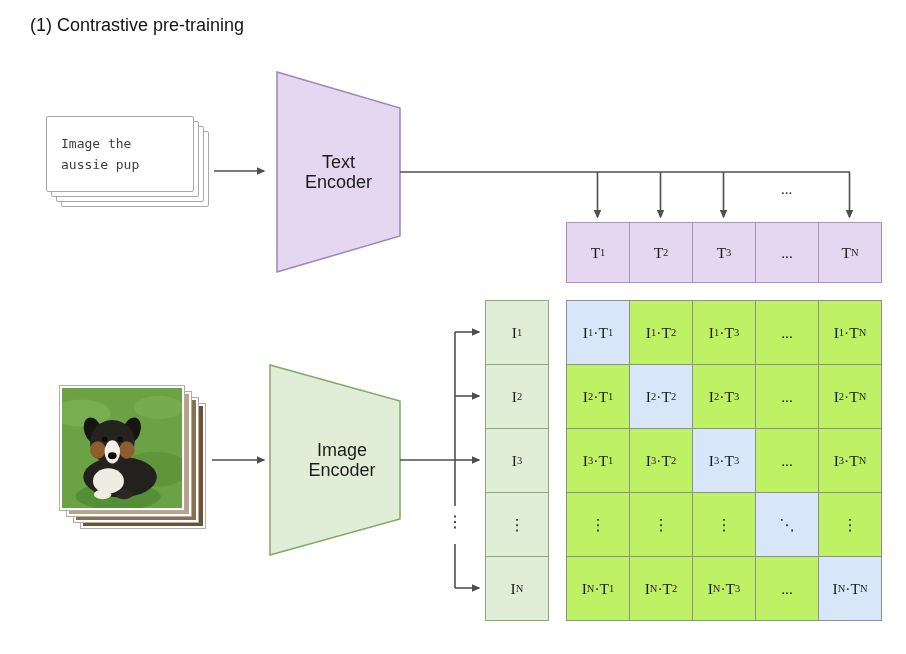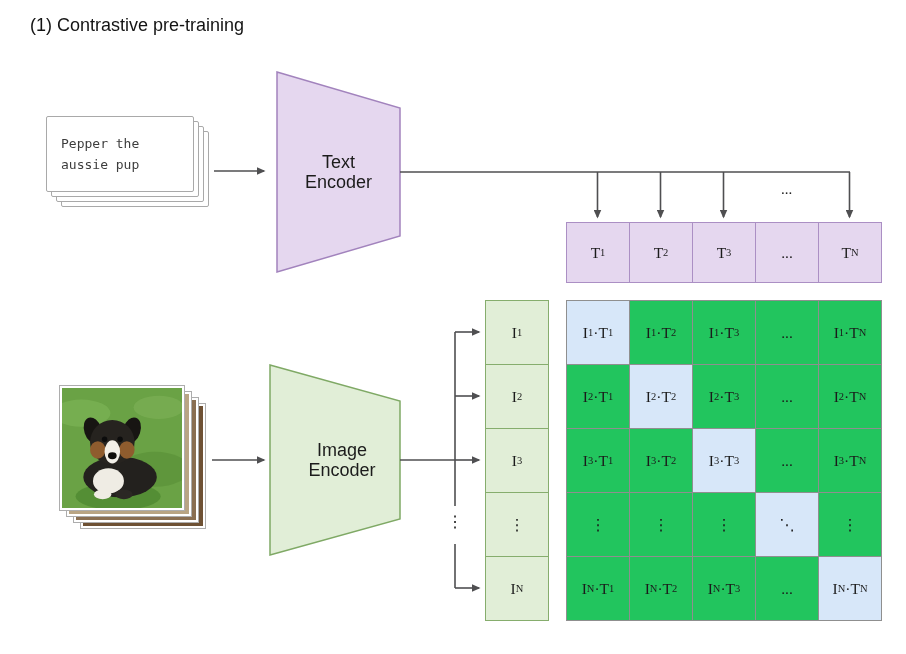--- a/index.html
+++ b/index.html
@@ -92,7 +92,7 @@
   <div class="card" style="left:51px; top:121px;"></div>
   <div class="card" style="left:46px; top:116px;">
     <div class="card-text">
-      <div>Pepper the</div>
+      <div>Image the</div>
       <div>aussie pup</div>
     </div>
   </div>

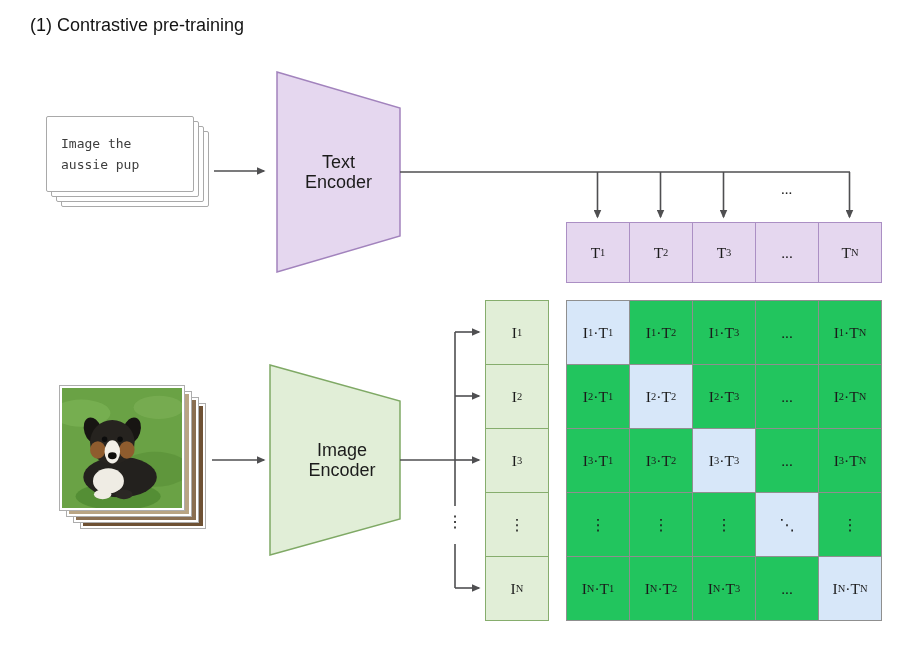--- a/index.html
+++ b/index.html
@@ -36,7 +36,7 @@
 
   #matrix { left:566px; top:300px; grid-template-columns:repeat(5,63px); grid-auto-rows:64px;
             border-top:1px solid #8f8f8f; border-left:1px solid #8f8f8f; }
-  .mcell  { background:#22c55e; border-right:1px solid #8f8f8f; border-bottom:1px solid #8f8f8f; }
+  .mcell  { background:#bef264; border-right:1px solid #8f8f8f; border-bottom:1px solid #8f8f8f; }
   .mcell.diag { background:#d7e7f9; }
 
   .ellipsis-top { position:absolute; left:755px; top:181px; width:63px; text-align:center;

